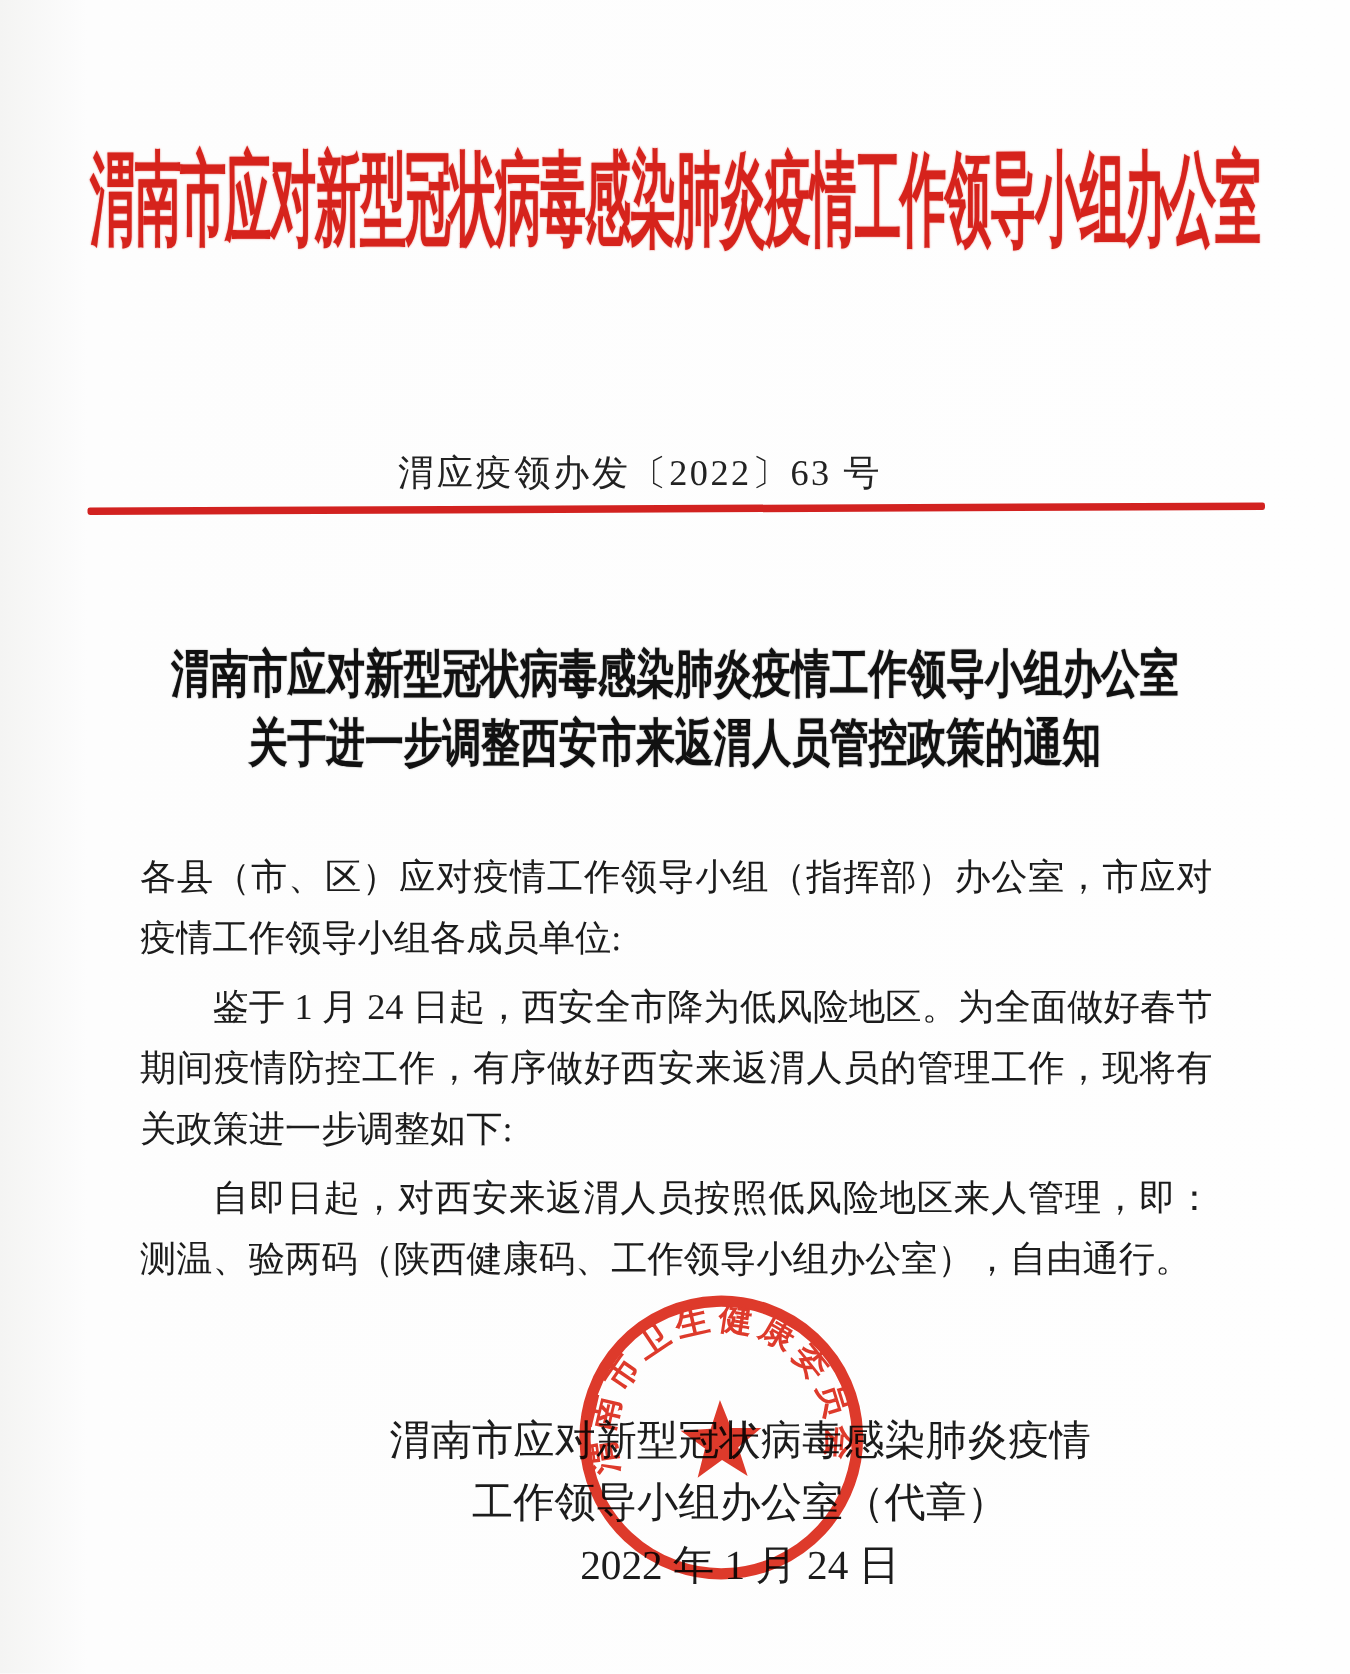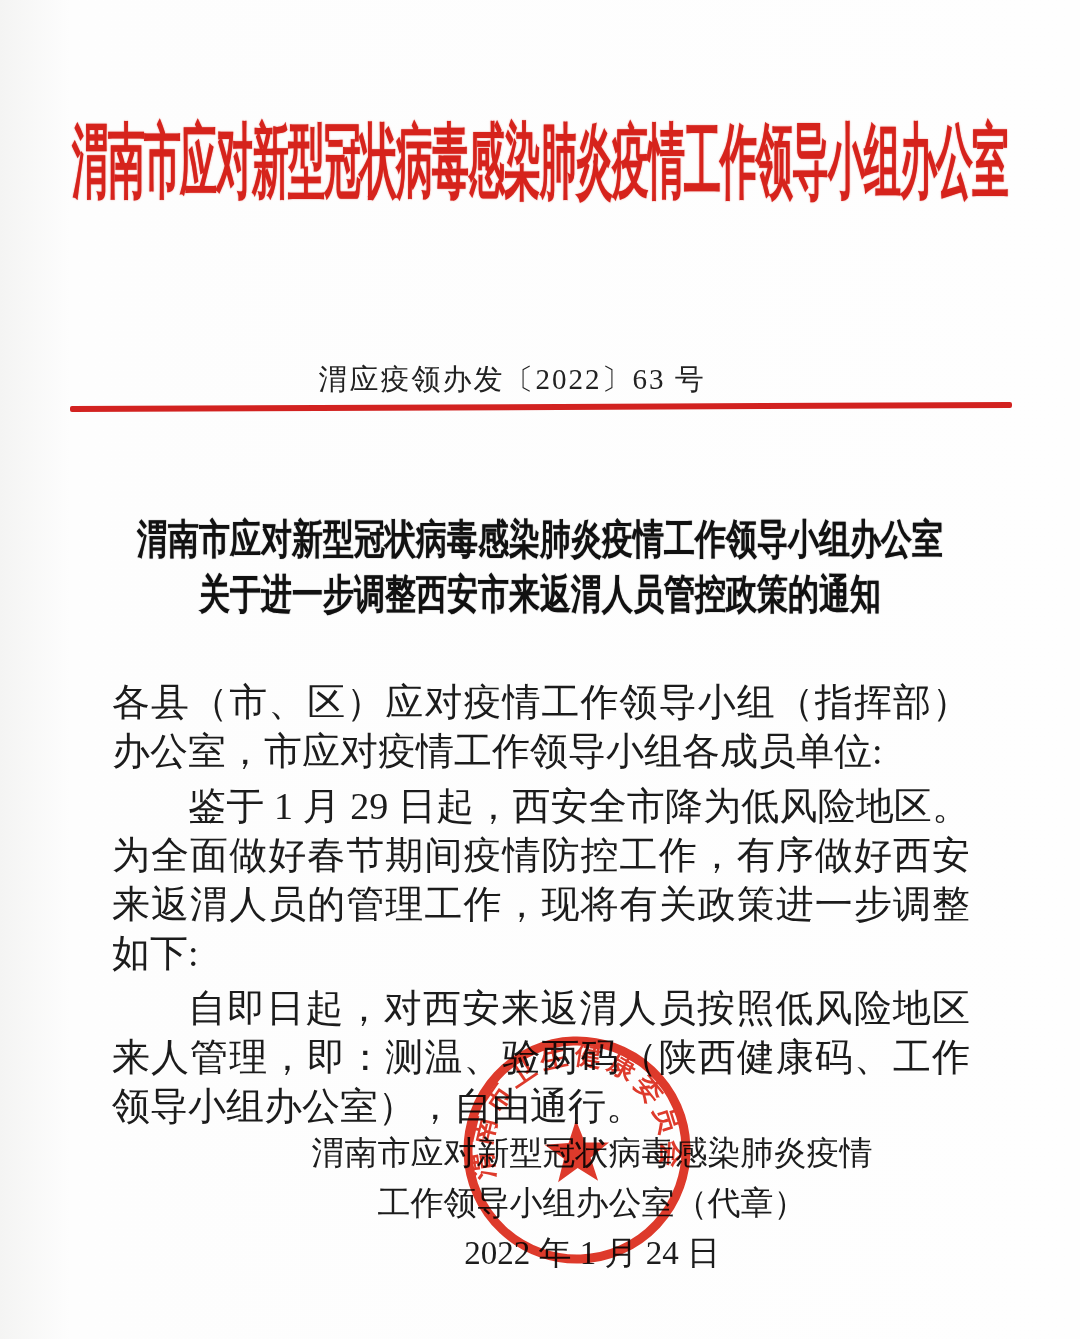--- a/index.html
+++ b/index.html
@@ -60,7 +60,7 @@
   
   .body-text{
     position:absolute;top:678px;left:112px;width:858px;
-    font-size:38px;line-height:49px;
+    font-size:29px;line-height:49px;
     color:#1c1c1c;
     text-align:justify;
   }

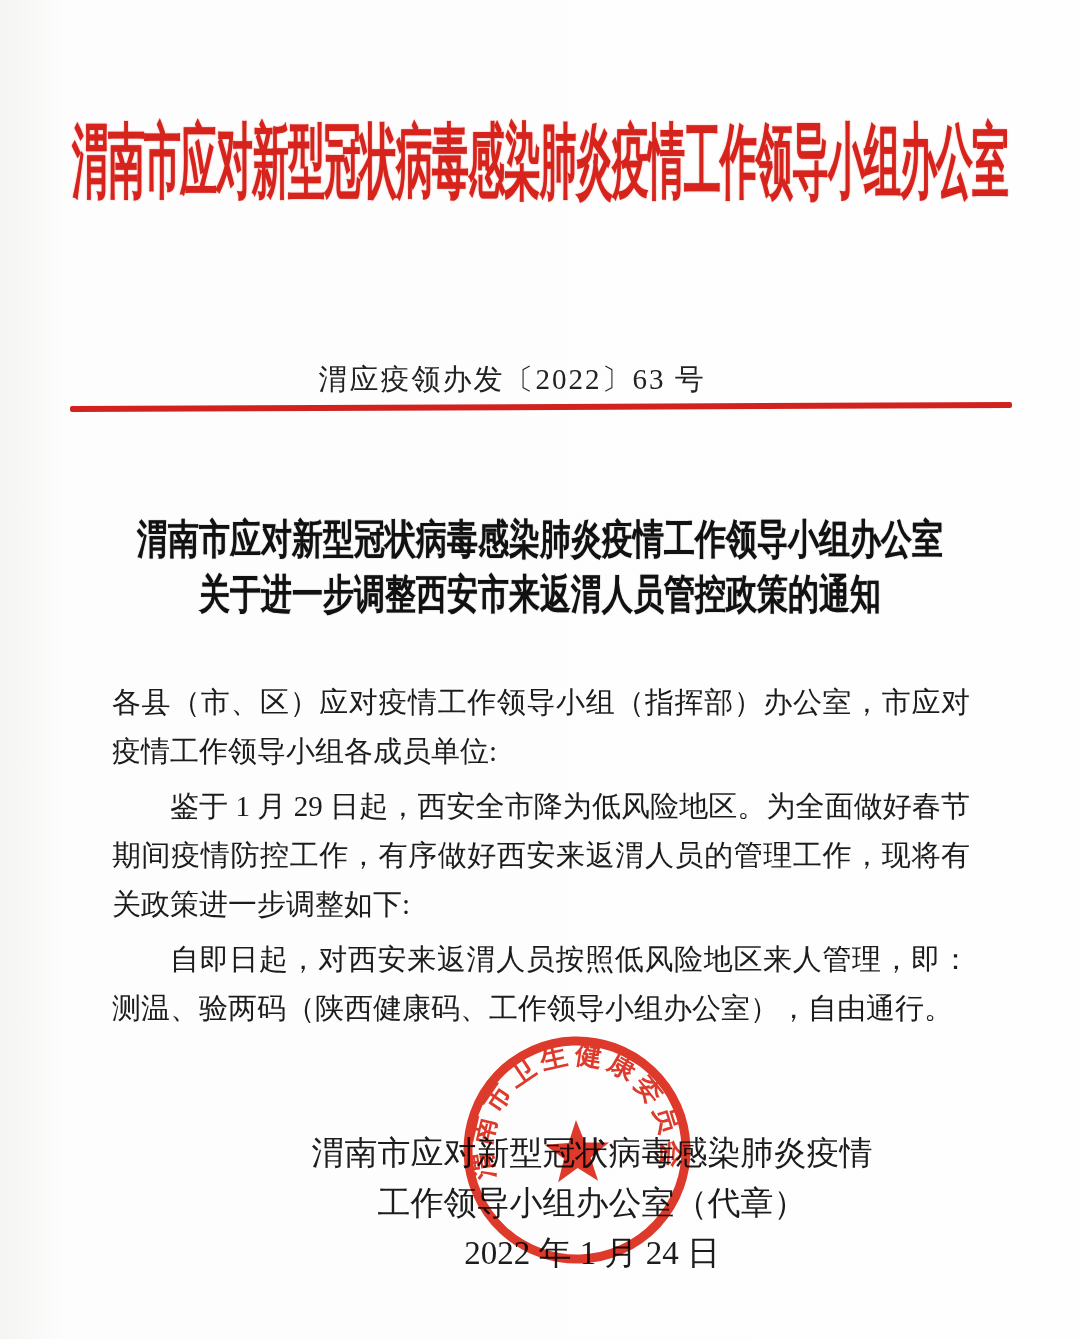--- a/index.html
+++ b/index.html
@@ -104,7 +104,7 @@
 
   <div class="body-text">
     <p>各县（市、区）应对疫情工作领导小组（指挥部）办公室，市应对疫情工作领导小组各成员单位:</p>
-    <p class="indent">鉴于 1 月 29 日起，西安全市降为低风险地区。为全面做好春节期间疫情防控工作，有序做好西安来返渭人员的管理工作，现将有关政策进一步调整如下:</p>
+    <p class="indent">鉴于 1 月 24 日起，西安全市降为低风险地区。为全面做好春节期间疫情防控工作，有序做好西安来返渭人员的管理工作，现将有关政策进一步调整如下:</p>
     <p class="indent">自即日起，对西安来返渭人员按照低风险地区来人管理，即：测温、验两码（陕西健康码、工作领导小组办公室），自由通行。</p>
   </div>
 

